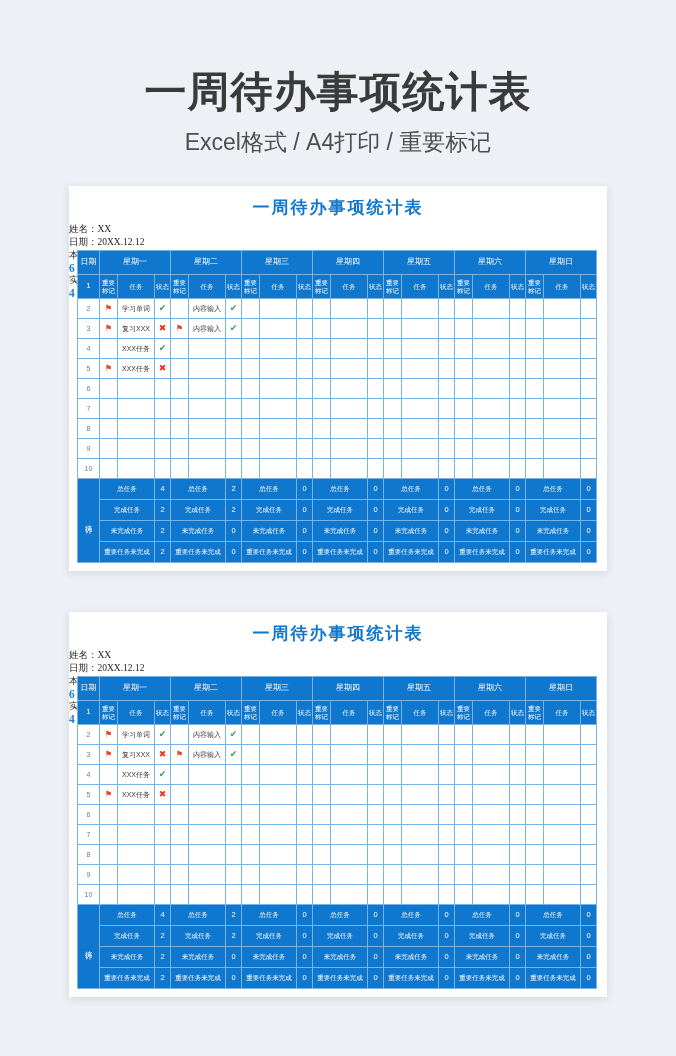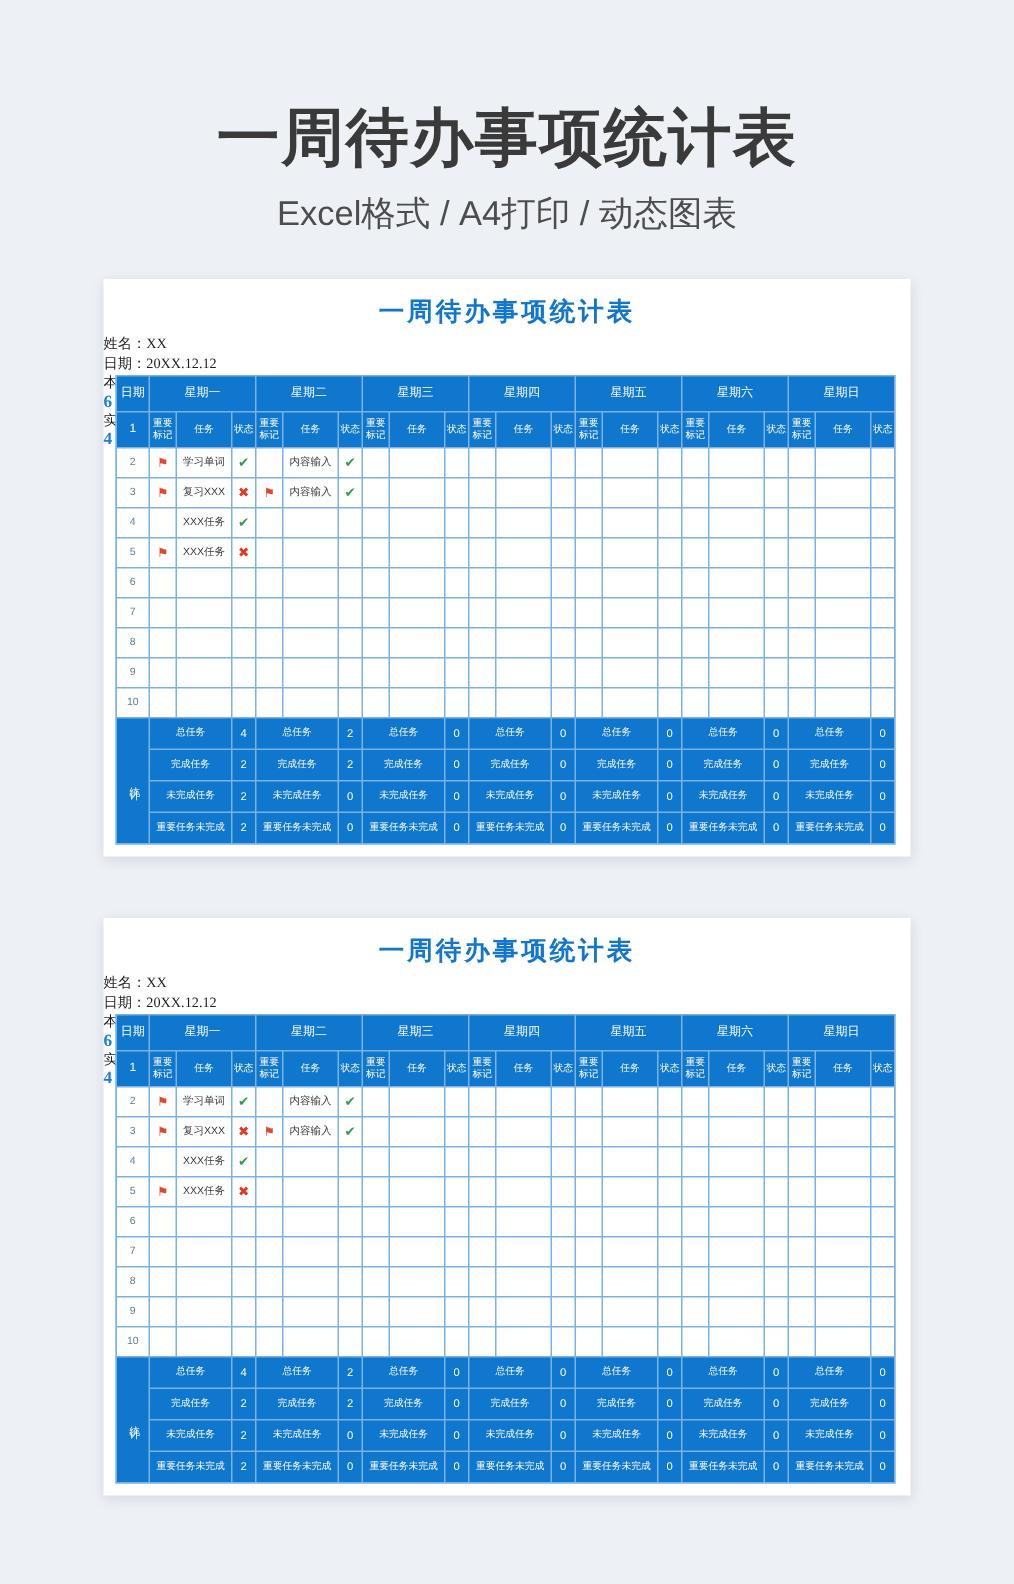--- a/index.html
+++ b/index.html
@@ -57,7 +57,7 @@
 <body>
 
 <h1 class="hero-title">一周待办事项统计表</h1>
-<div class="hero-sub">Excel格式 / A4打印 / 动态图表</div>
+<div class="hero-sub">Excel格式 / A4打印 / 重要标记</div>
 <div id="cards">
     <div class="card" id="card0">
       <div class="sheet-title">一周待办事项统计表</div>

